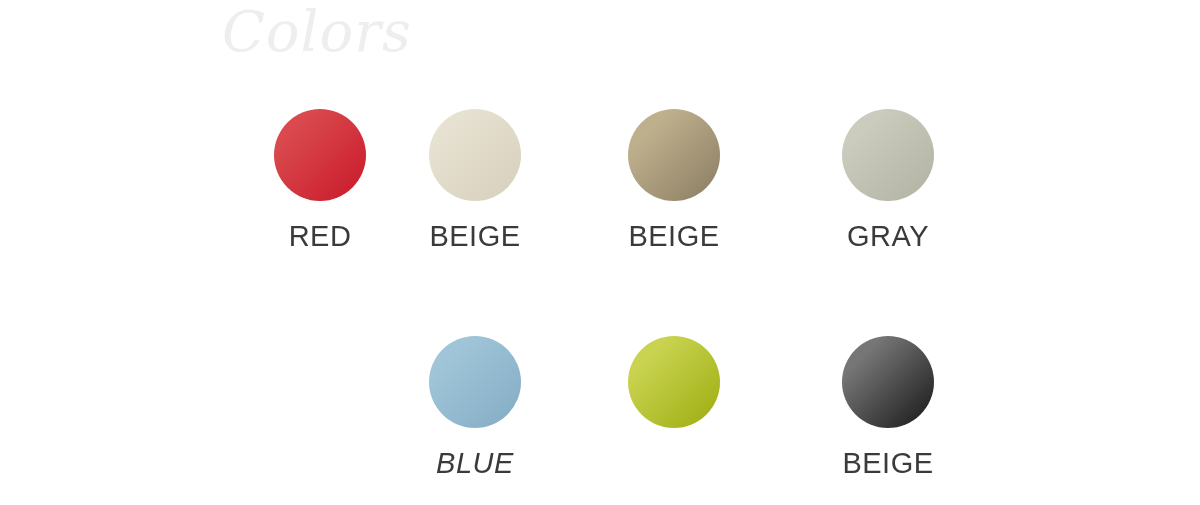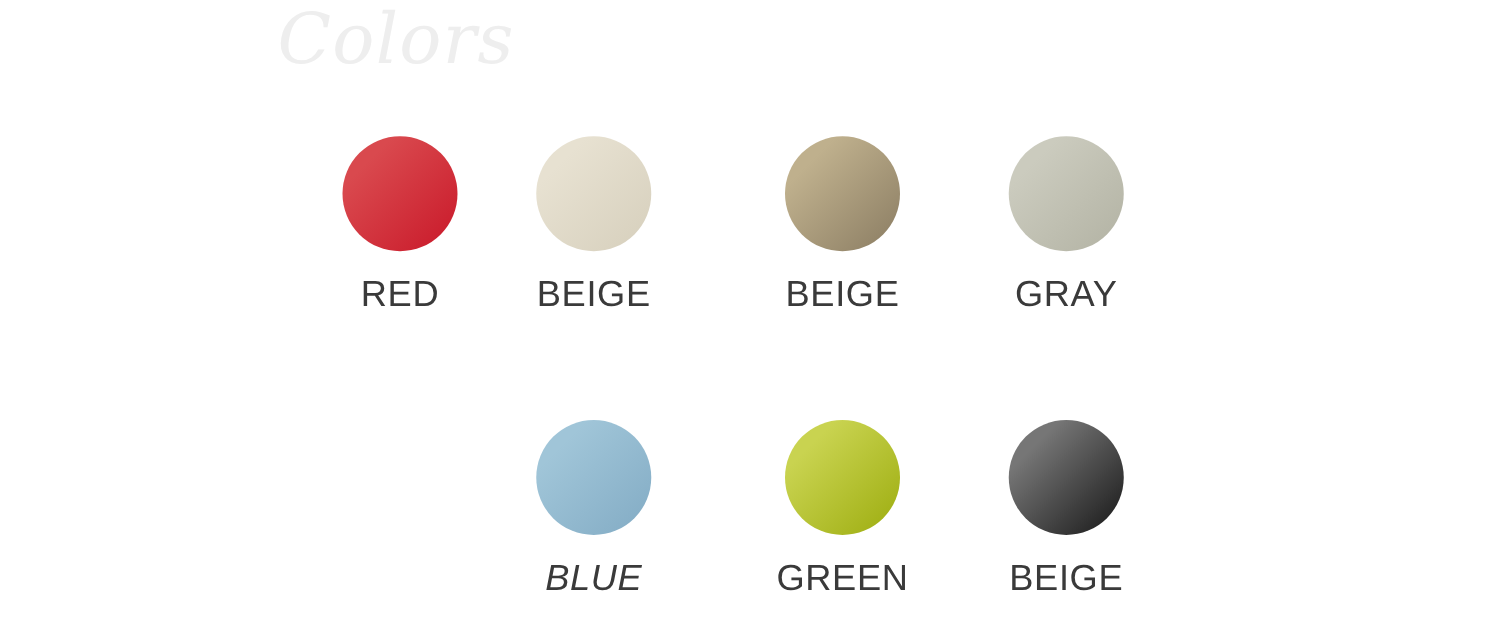--- a/index.html
+++ b/index.html
@@ -70,7 +70,7 @@
   .swatch.col-0 { left: 240px; }
   .swatch.col-1 { left: 395px; }
   .swatch.col-2 { left: 594px; }
-  .swatch.col-3 { left: 773px; }
+  .swatch.col-3 { left: 808px; }
 
   .swatch-dot {
     width: 92px;

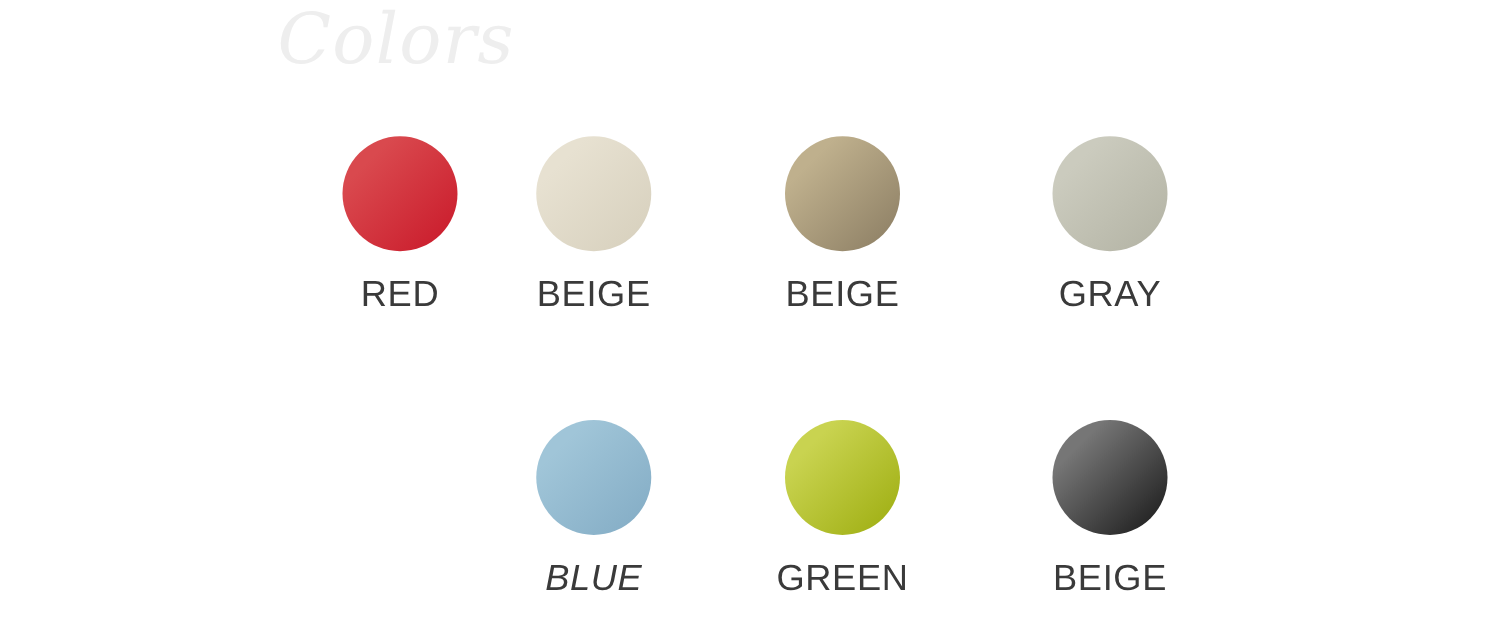--- a/index.html
+++ b/index.html
@@ -134,7 +134,6 @@
 
       <div class="swatch col-2">
         <span class="swatch-dot" style="background: linear-gradient(135deg, rgb(201, 211, 80) 0%, rgb(201, 211, 80) 22%, rgb(156, 172, 14) 100%);"></span>
-        <span class="swatch-label" style="color: rgb(58, 58, 58);">GREEN</span>
       </div>
 
       <div class="swatch col-3">

